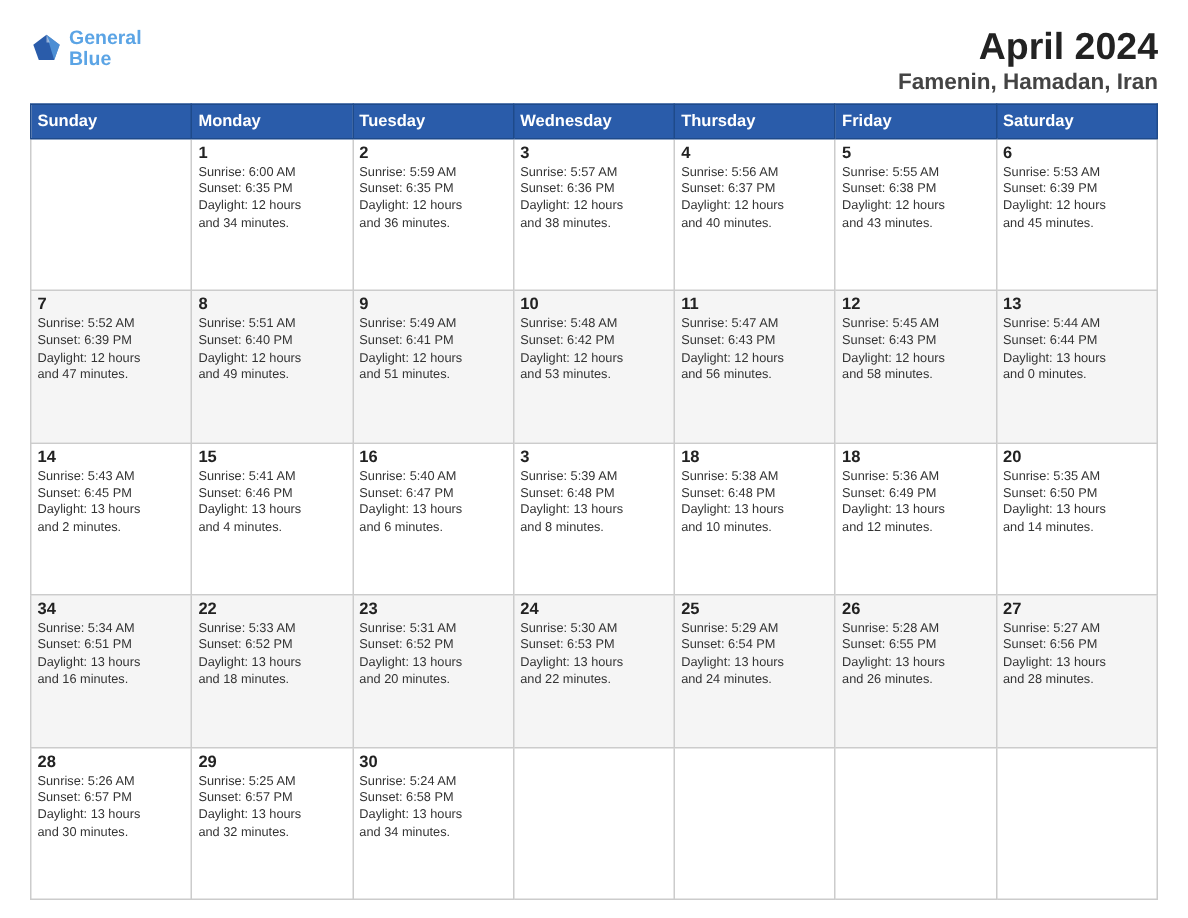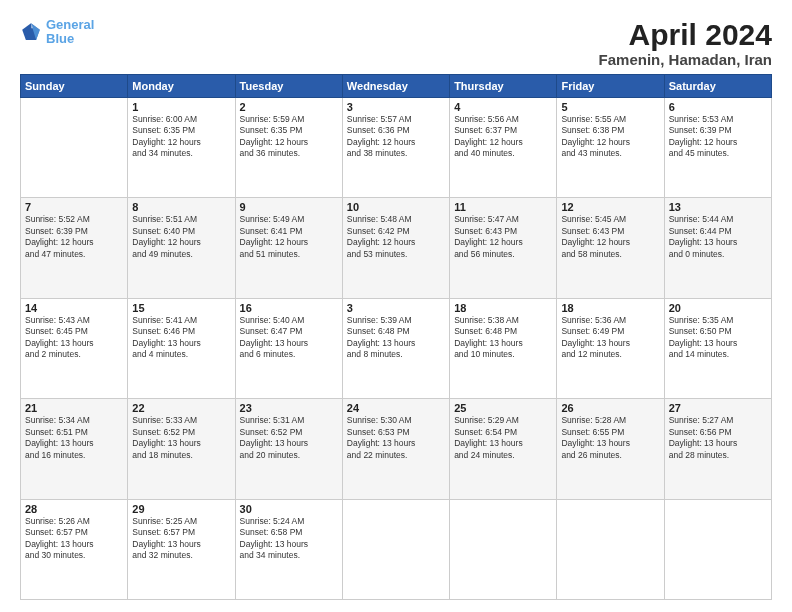--- a/index.html
+++ b/index.html
@@ -45,7 +45,7 @@
       text-align: right;
     }
     .title-block h1 {
-      font-size: 30px;
+      font-size: 25px;
       font-weight: bold;
       color: #222;
       line-height: 1.1;

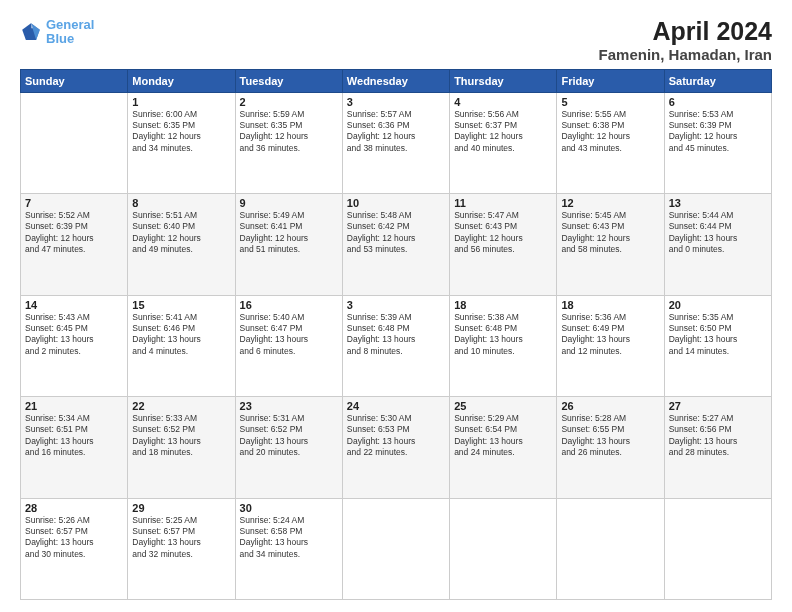--- a/index.html
+++ b/index.html
@@ -221,7 +221,7 @@
         </tr>
         <tr class="shade">
           <td>
-            <span class="day-num">21</span>
+            <span class="day-num">34</span>
             <div class="day-info">Sunrise: 5:34 AM<br>Sunset: 6:51 PM<br>Daylight: 13 hours<br>and 16 minutes.</div>
           </td>
           <td>

